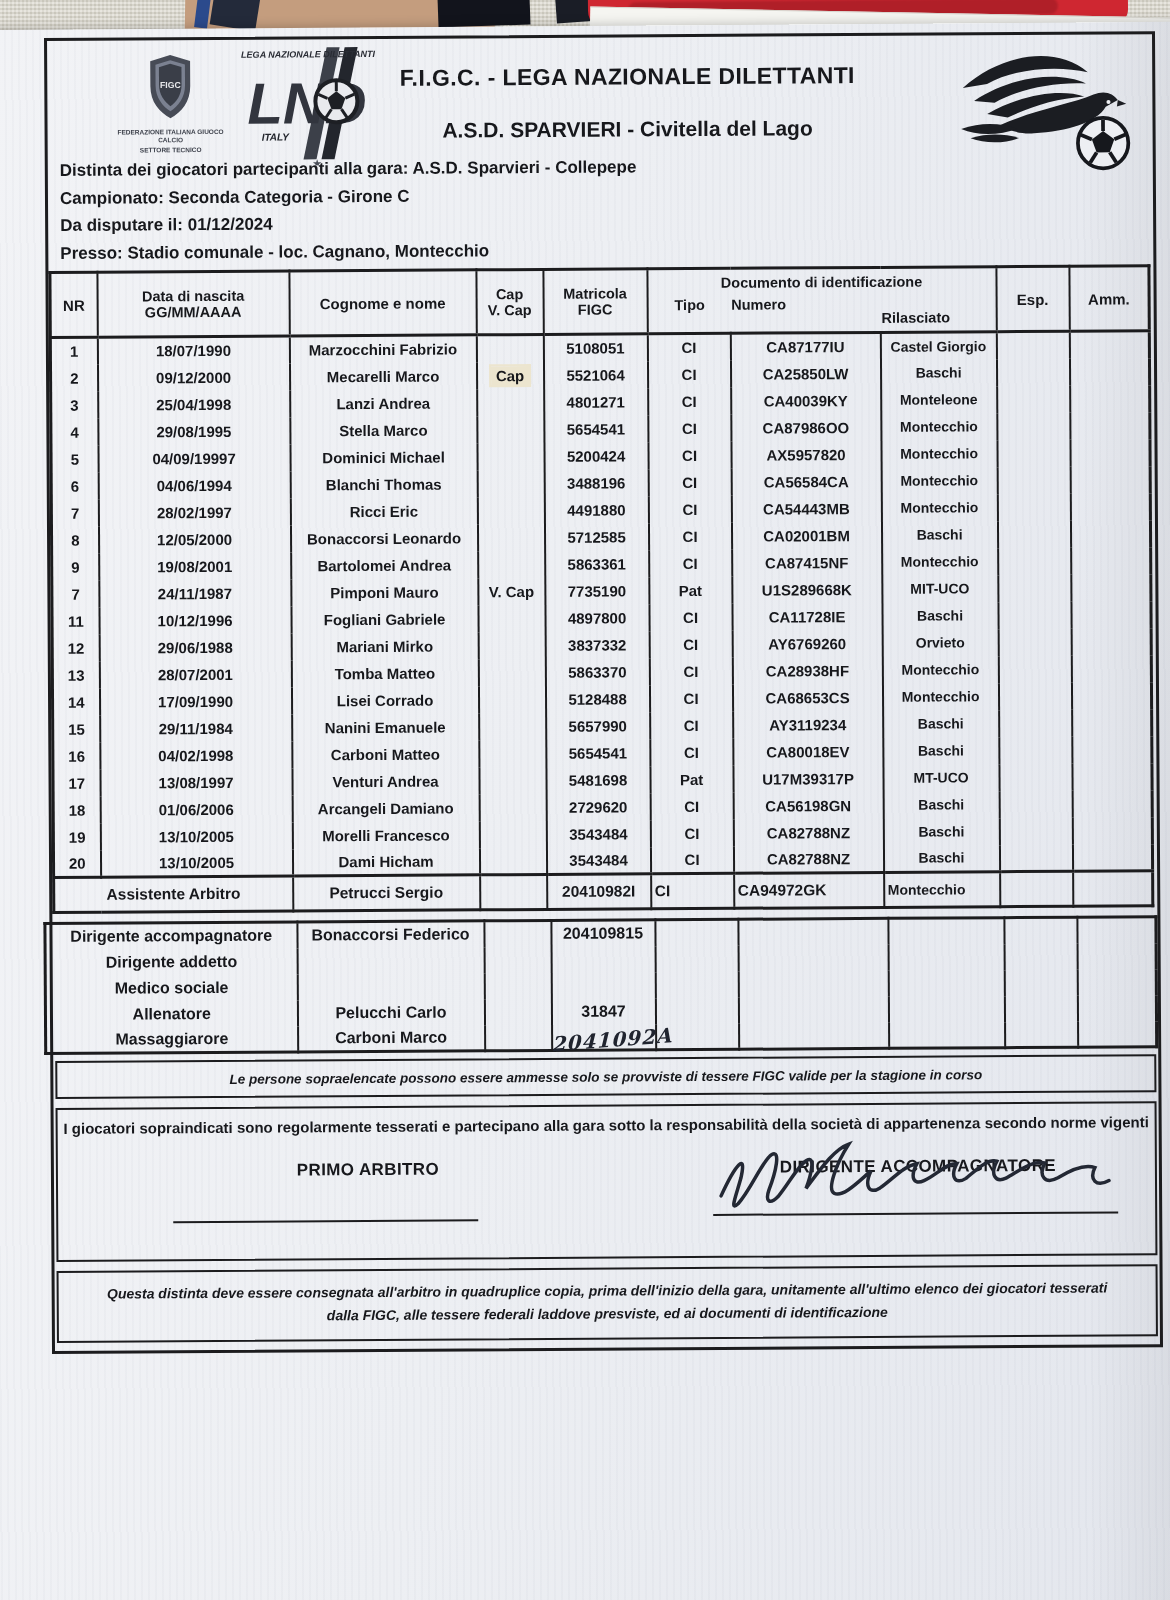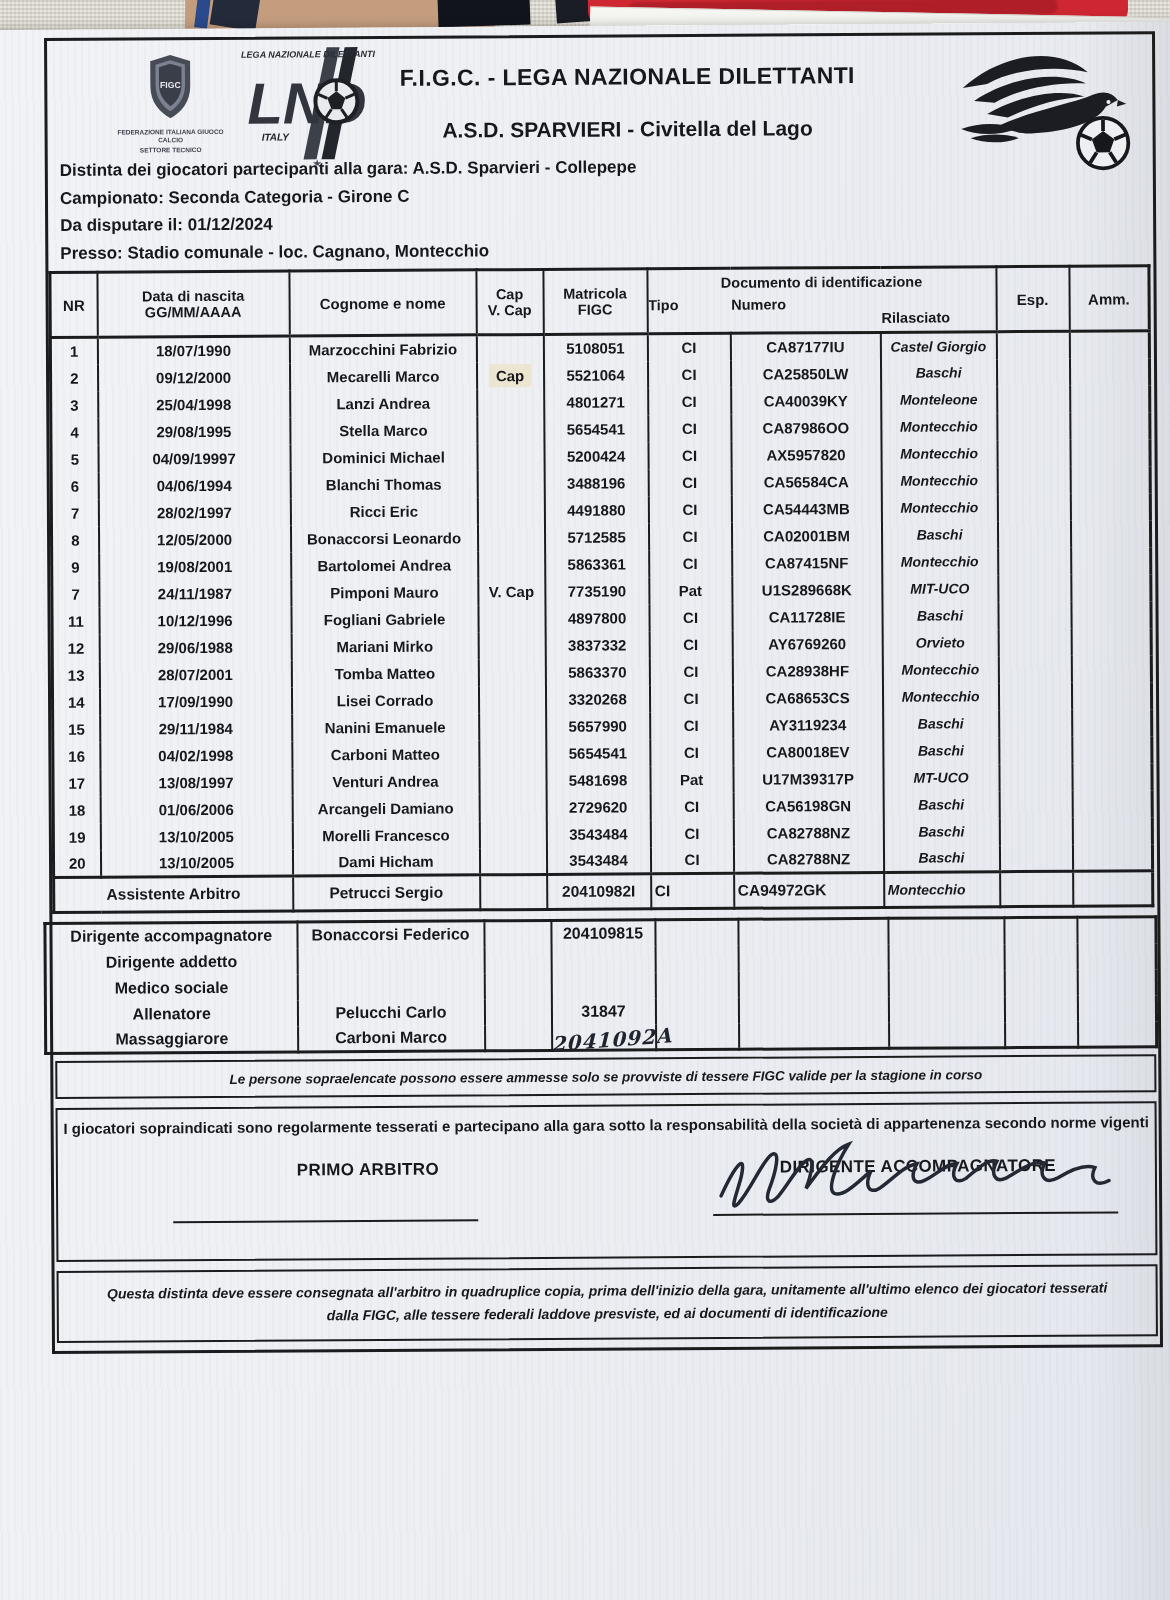--- a/index.html
+++ b/index.html
@@ -54,7 +54,7 @@
   .hdr2{display:block;font-size:14.5px;}
   .hdr-top{vertical-align:top;padding-top:6px;}
   .doc-sub{display:flex;font-size:14.5px;margin-top:6px;}
-  .doc-sub span:nth-child(1){width:84px;text-align:left;}
+  .doc-sub span:nth-child(1){width:84px;text-align:center;}
   .doc-sub span:nth-child(2){width:152px;text-align:left;}
   .doc-sub span:nth-child(3){width:115px;text-align:left;margin-top:14px;}
   .roster tbody tr{height:27px;}

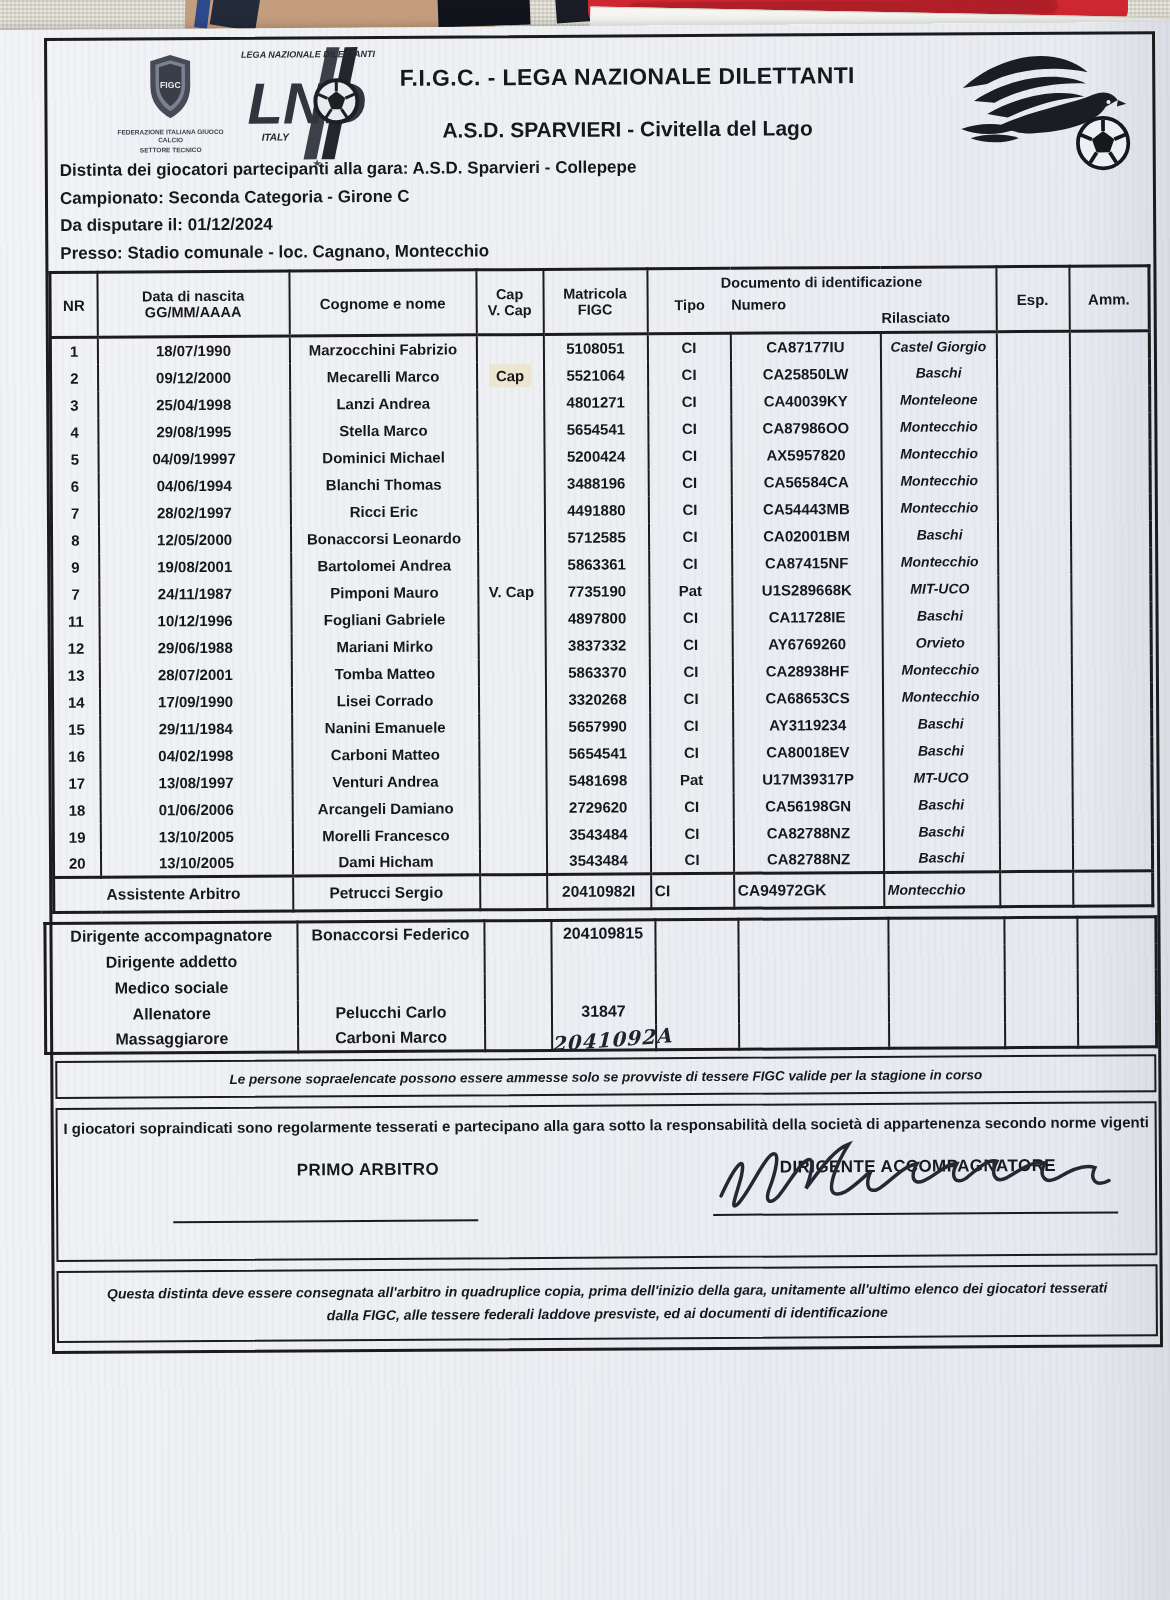--- a/index.html
+++ b/index.html
@@ -59,7 +59,7 @@
   .doc-sub span:nth-child(3){width:115px;text-align:left;margin-top:14px;}
   .roster tbody tr{height:27px;}
   .roster tbody td{font-size:15px;text-align:center;}
-  .c-ril{font-size:14px !important;font-style:italic;}
+  .c-ril{font-size:14px !important;}
   tr.asst td{border-top:3px solid #1c1c1e;height:32px;font-size:15.5px;}
   tr.asst .la{text-align:left !important;padding-left:3px !important;}
   .tape{background:#ece5cf;padding:1px 5px;box-shadow:0 0 0 2px #ece5cf;}

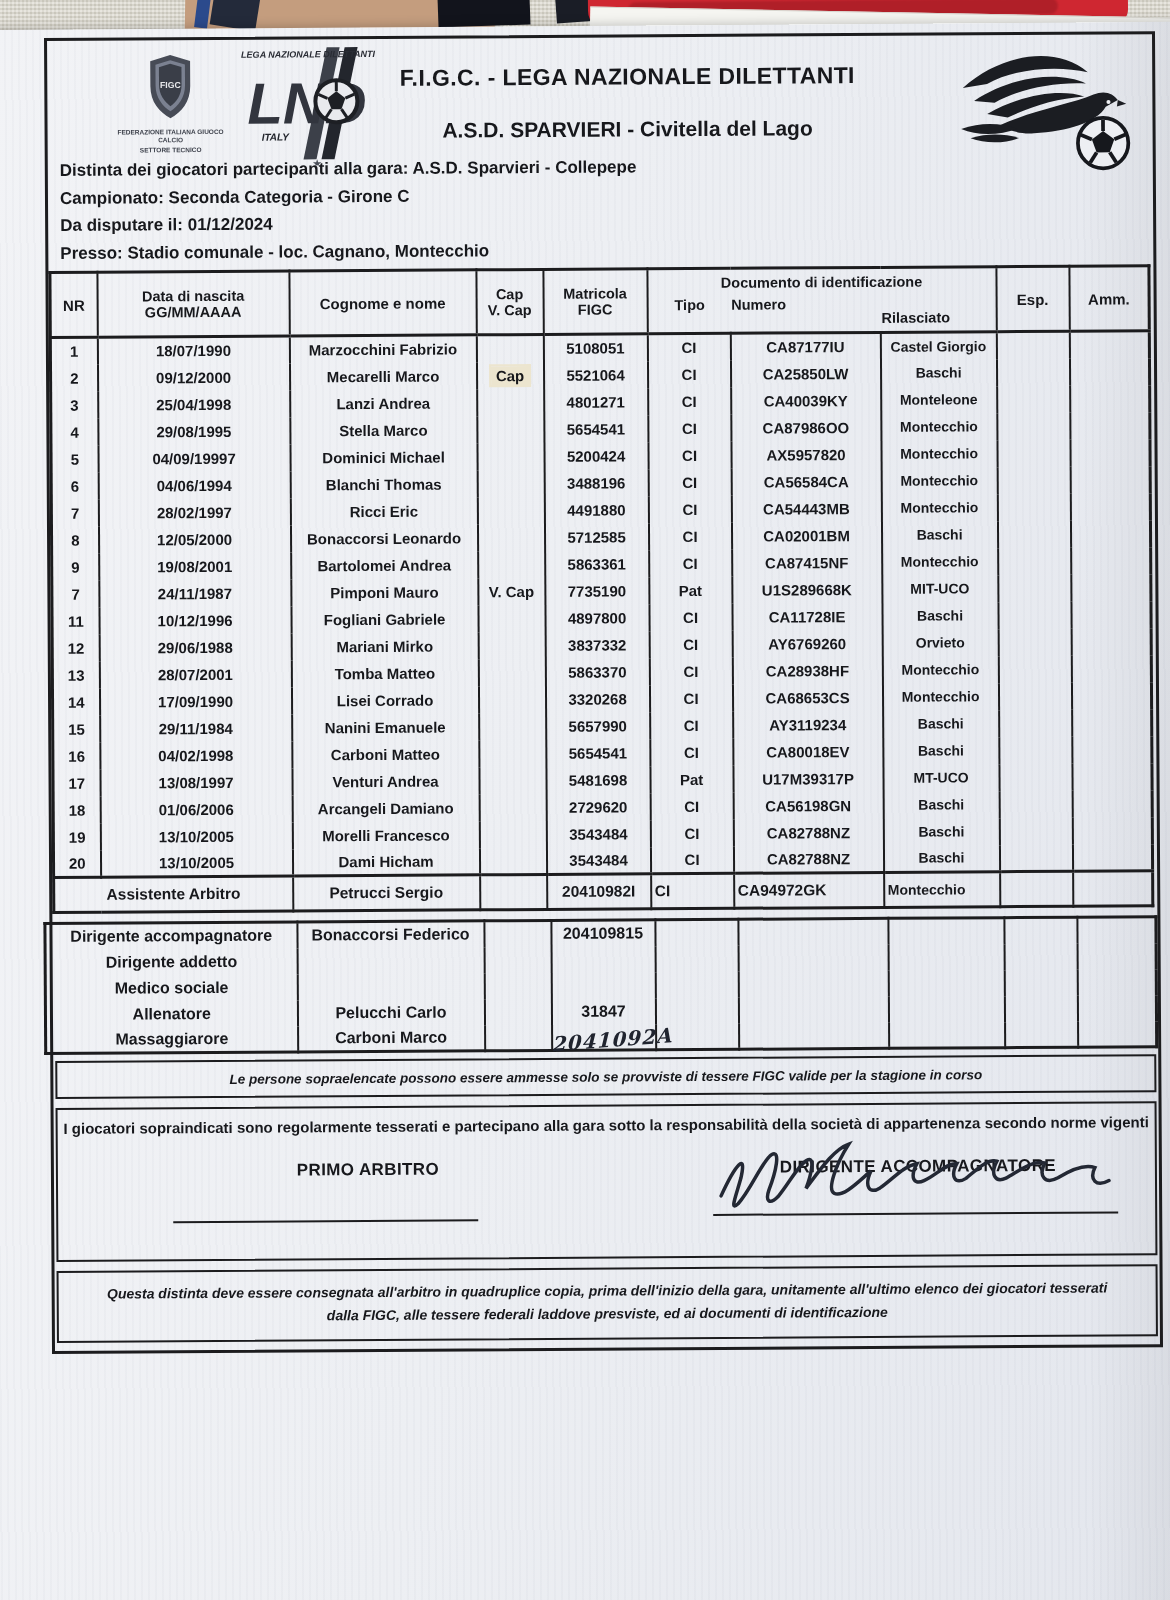--- a/index.html
+++ b/index.html
@@ -387,7 +387,7 @@
             <td>17/09/1990</td>
             <td>Lisei Corrado</td>
             <td><span></span></td>
-            <td>3320268</td>
+            <td>5128488</td>
             <td>CI</td>
             <td>CA68653CS</td>
             <td class="c-ril">Montecchio</td>

